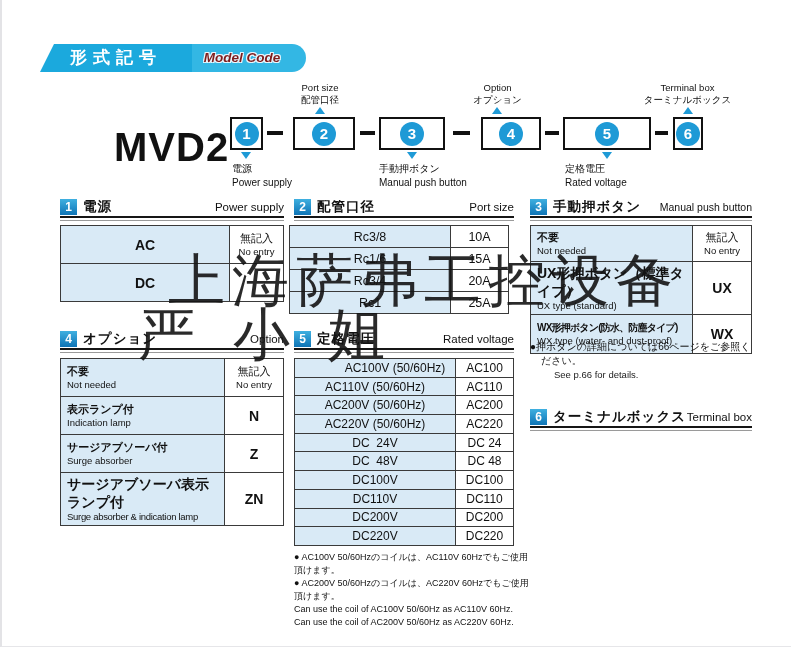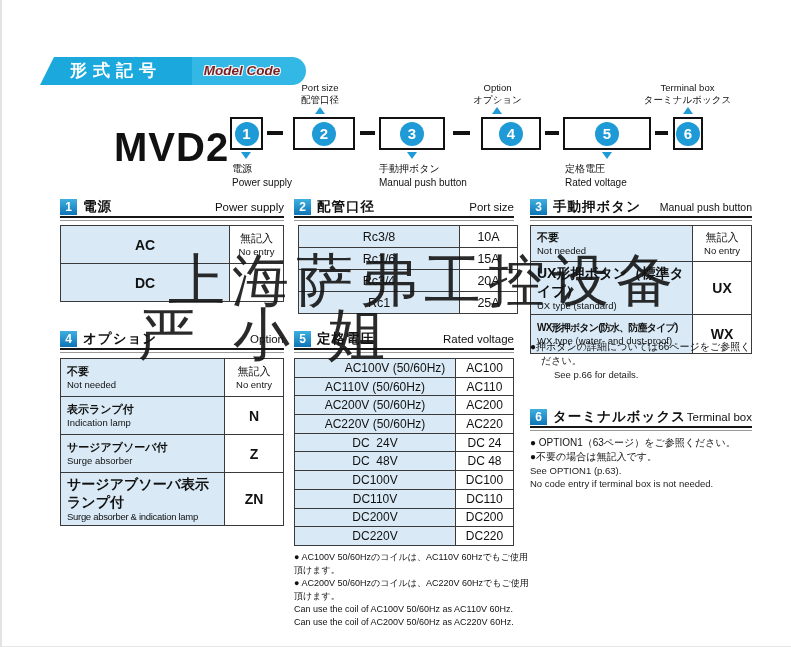--- a/index.html
+++ b/index.html
@@ -9,7 +9,7 @@
           border-left:2px solid #e3e3e6; border-bottom:1px solid #e6e6e9; }
 
   
-  .banner { position:absolute; left:38px; top:57px; height:17px; width:232px; }
+  .banner { position:absolute; left:38px; top:44px; height:17px; width:232px; }
   .banner .b-jp { position:absolute; left:0; top:0; height:28px; width:152px; background:#1ba9dd;
                   clip-path:polygon(14px 0, 100% 0, 100% 100%, 0 100%);
                   color:#fff; font-weight:bold; font-size:17px; letter-spacing:6px;

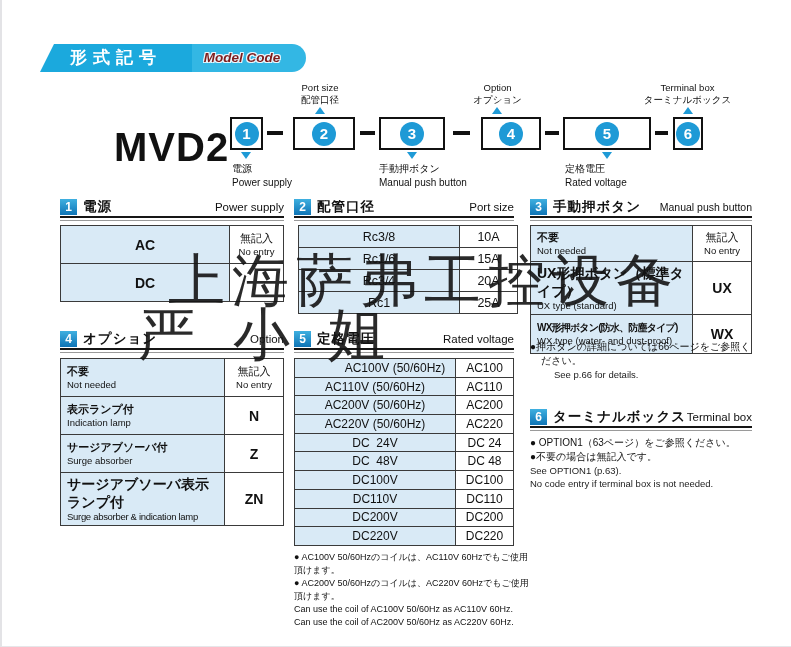--- a/index.html
+++ b/index.html
@@ -165,7 +165,7 @@
     <span class="sec-jp">配管口径</span>
     <span class="sec-en">Port size</span>
   </div>
-  <table class="tbl" style="left:296px;top:225px;width:220px;">
+  <table class="tbl" style="left:287px;top:225px;width:220px;">
     <tbody>
         <tr class="t2row">
       <td class="lab ctr" style="width:161px;">Rc3/8</td>

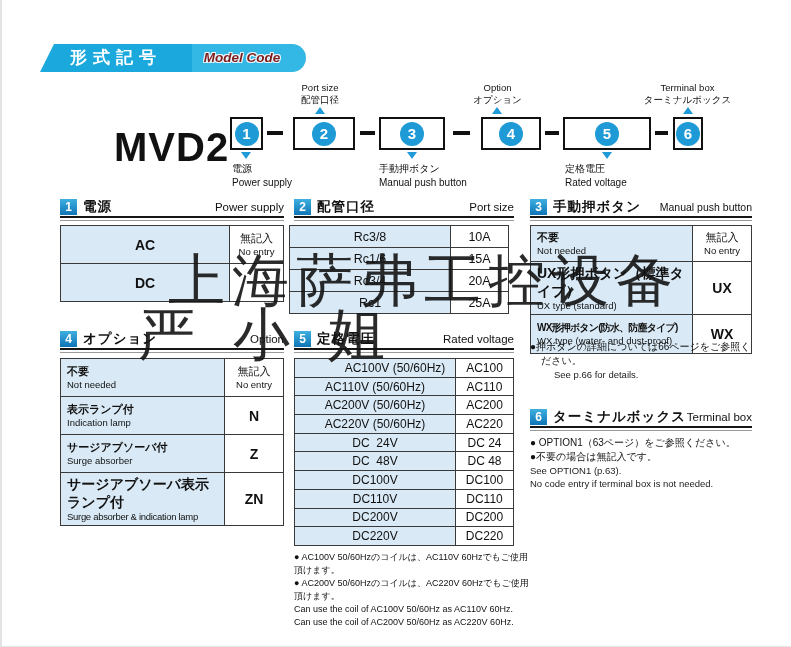--- a/index.html
+++ b/index.html
@@ -324,12 +324,6 @@
     <span class="sec-jp">ターミナルボックス</span>
     <span class="sec-en">Terminal box</span>
   </div>
-  <div class="note" style="left:528px;top:436px;width:228px;">
-    <div>● OPTION1（63ページ）をご参照ください。</div>
-    <div>●不要の場合は無記入です。</div>
-    <div class="note-en">See OPTION1 (p.63).</div>
-    <div class="note-en">No code entry if terminal box is not needed.</div>
-  </div>
 
   <div class="wm wm1">上海萨弗工控设备</div>
   <div class="wm wm2">严小姐</div>

